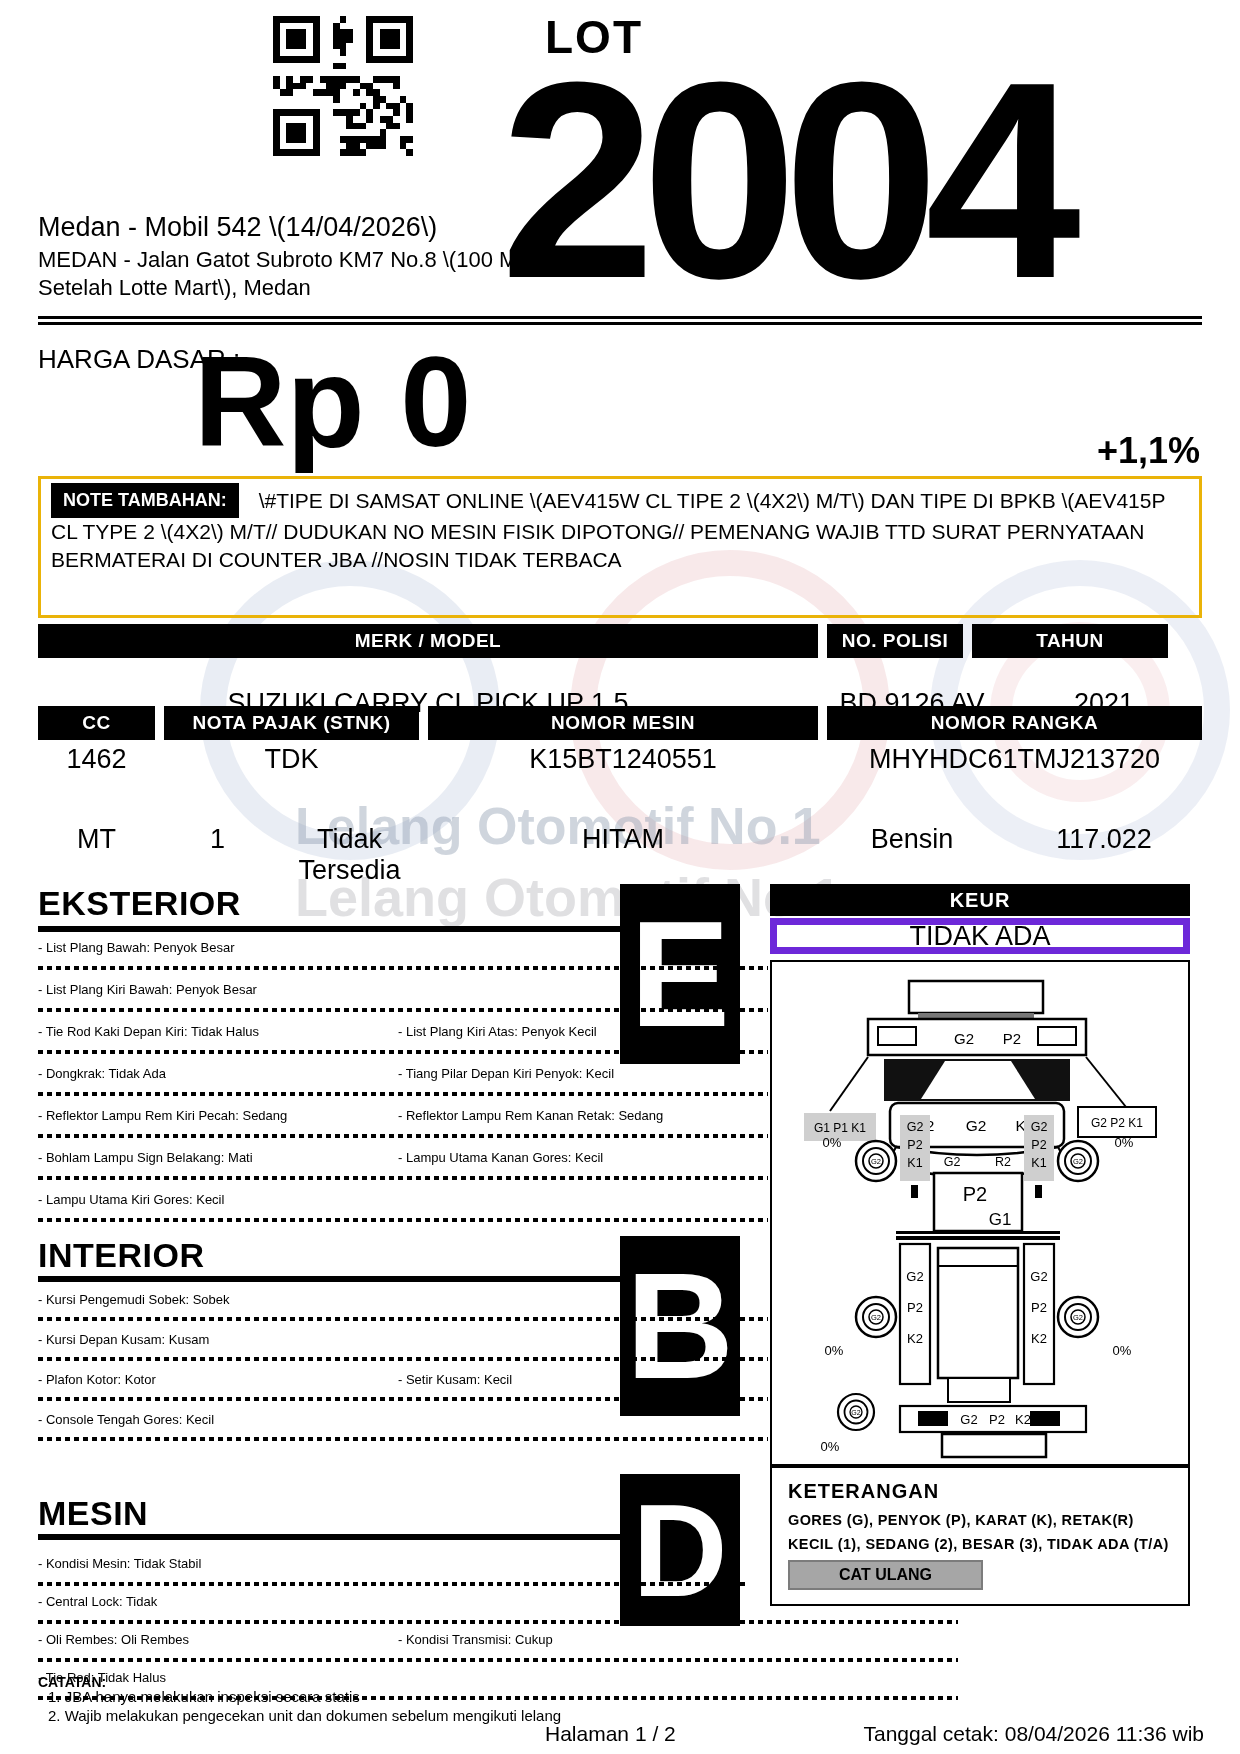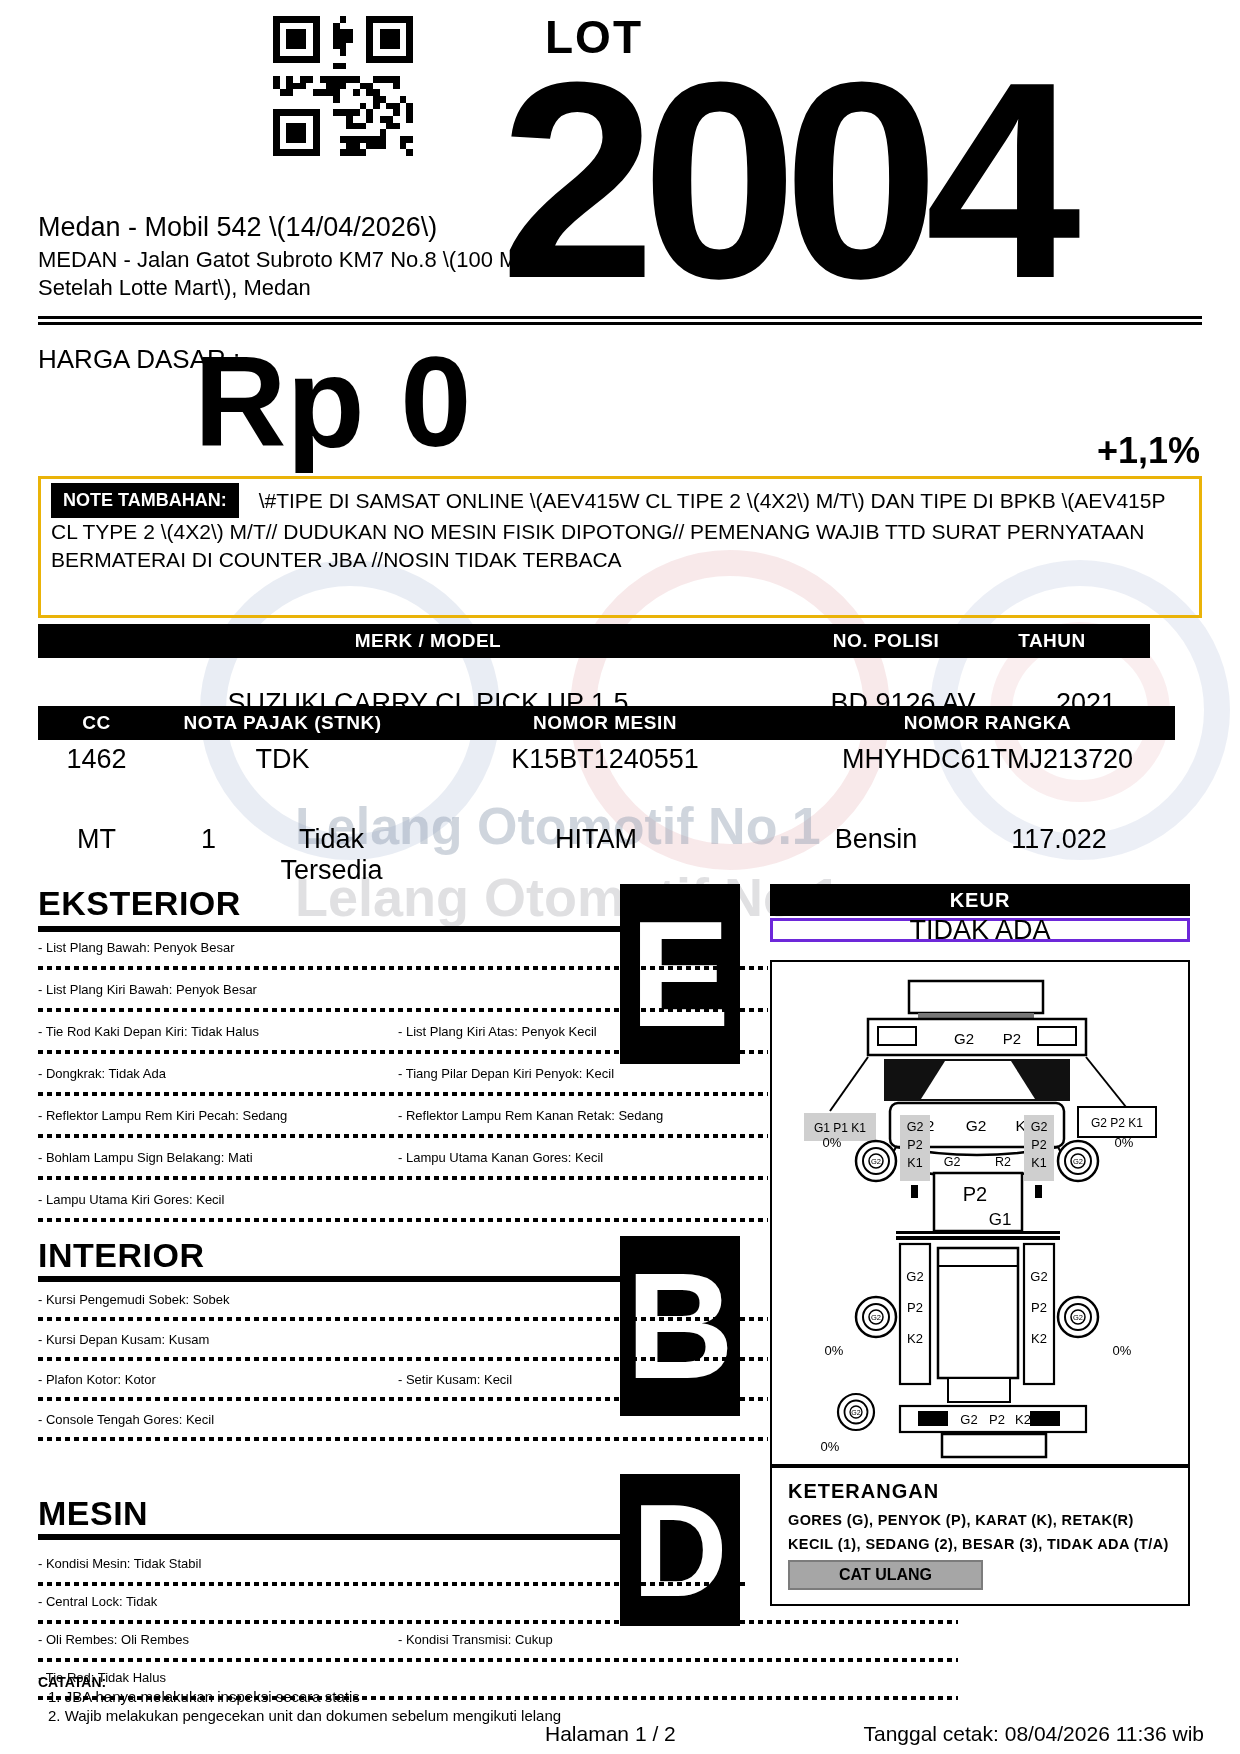--- a/index.html
+++ b/index.html
@@ -25,7 +25,7 @@
   .notechip{display:inline-block;background:#000;color:#fff;font-weight:bold;font-size:18px;
             padding:3px 12px 4px;margin-right:20px;vertical-align:2px}
   
-  .trow{position:absolute;left:38px;width:1164px;display:flex;}
+  .trow{position:absolute;left:38px;width:1164px;display:flex;gap:9px}
   .hdrcell{background:#000;color:#fff;font-weight:bold;font-size:19px;letter-spacing:.5px;
            display:flex;align-items:center;justify-content:center;height:34px}
   .valcell{display:flex;align-items:flex-start;justify-content:center;font-size:27px;

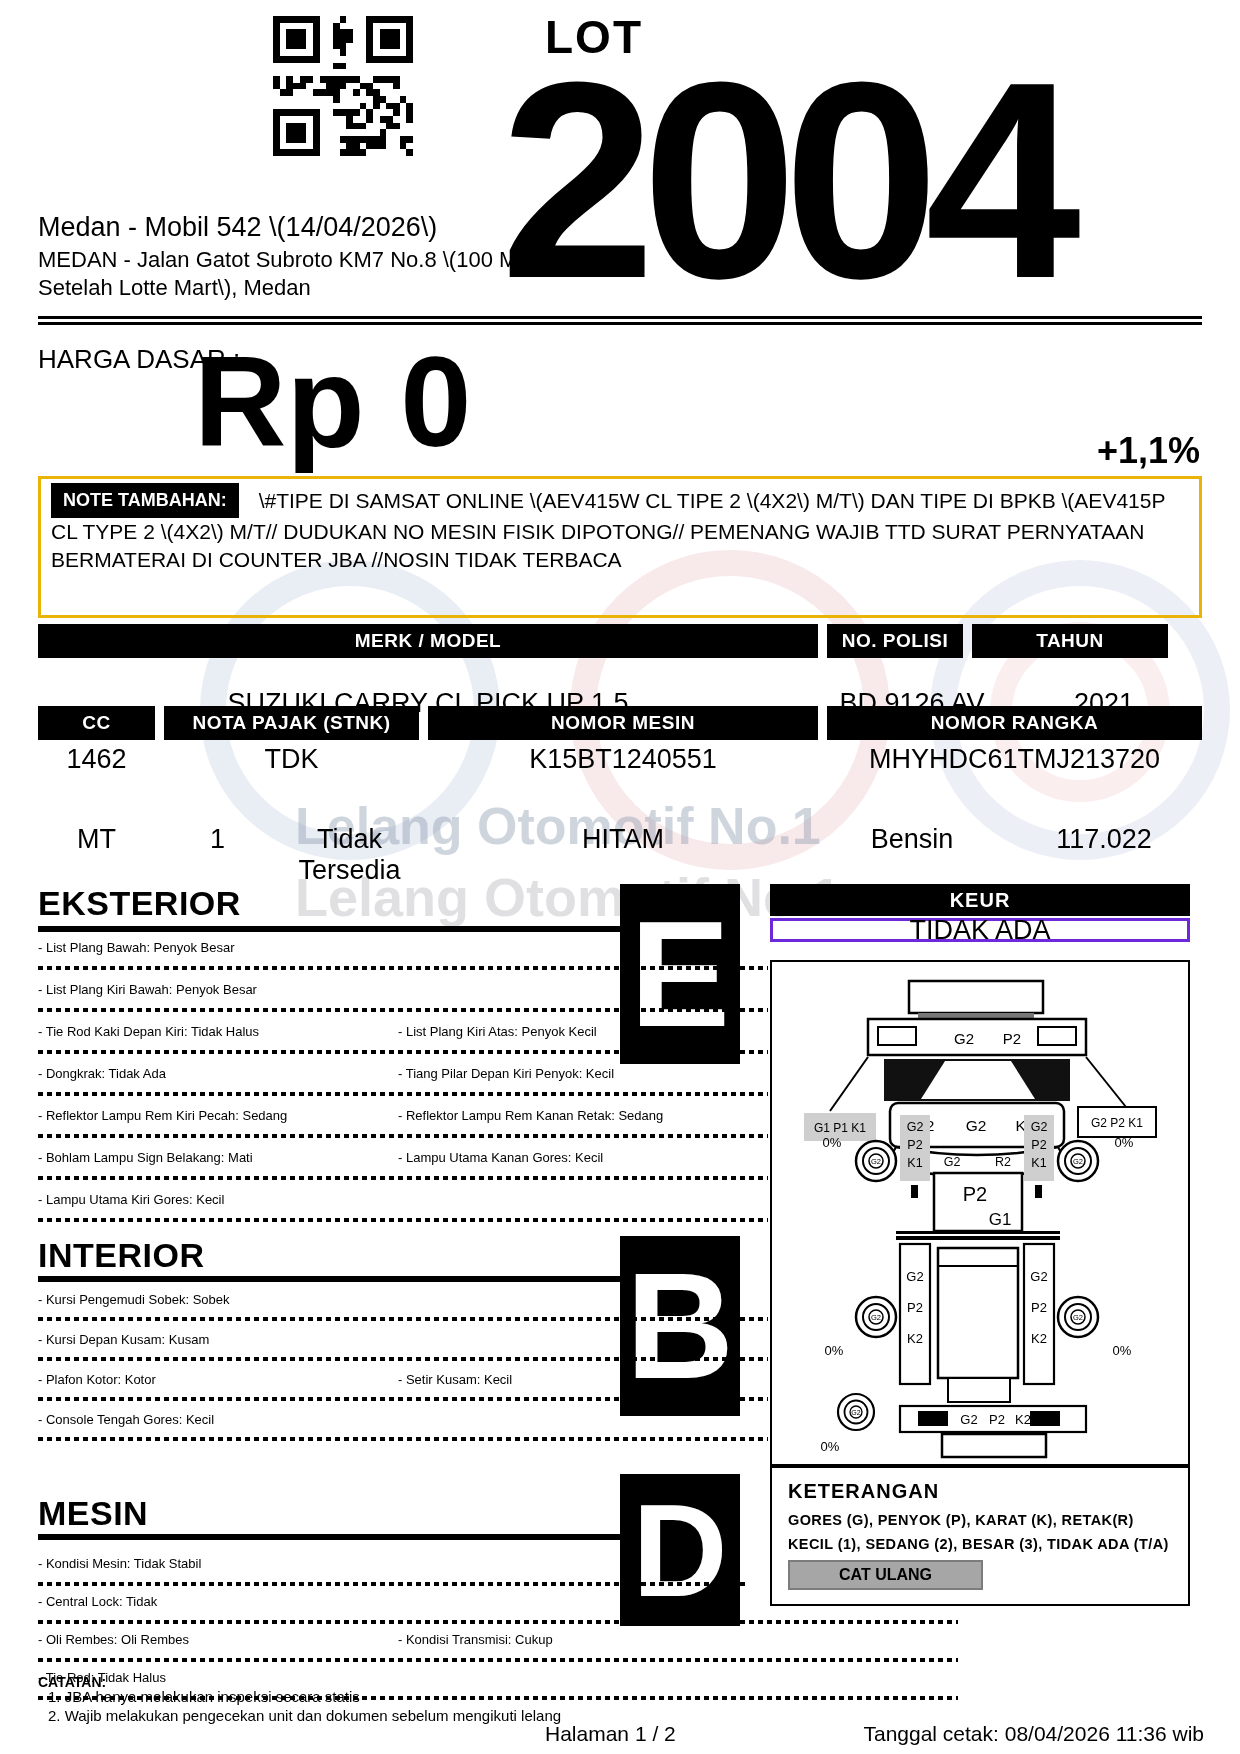--- a/index.html
+++ b/index.html
@@ -47,7 +47,7 @@
   
   .keur-bar{position:absolute;left:770px;top:884px;width:420px;height:32px;background:#000;color:#fff;
             font-weight:bold;font-size:20px;letter-spacing:1px;display:flex;align-items:center;justify-content:center}
-  .keur-val{position:absolute;left:770px;top:918px;width:420px;height:24px;border:3px solid #6d28d9;
+  .keur-val{position:absolute;left:770px;top:918px;width:420px;height:36px;border:7px solid #6d28d9;
             font-size:27px;display:flex;align-items:center;justify-content:center}
   .diagram-box{position:absolute;left:770px;top:960px;width:420px;height:506px;border:2px solid #000}
   .ket-box{position:absolute;left:770px;top:1466px;width:420px;height:140px;border:2px solid #000}

